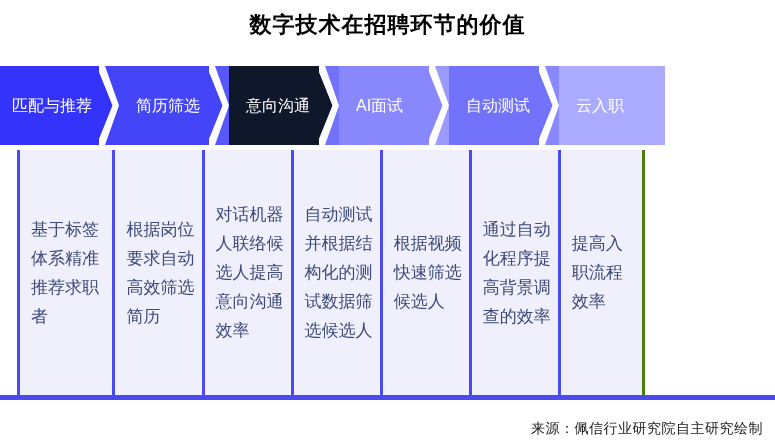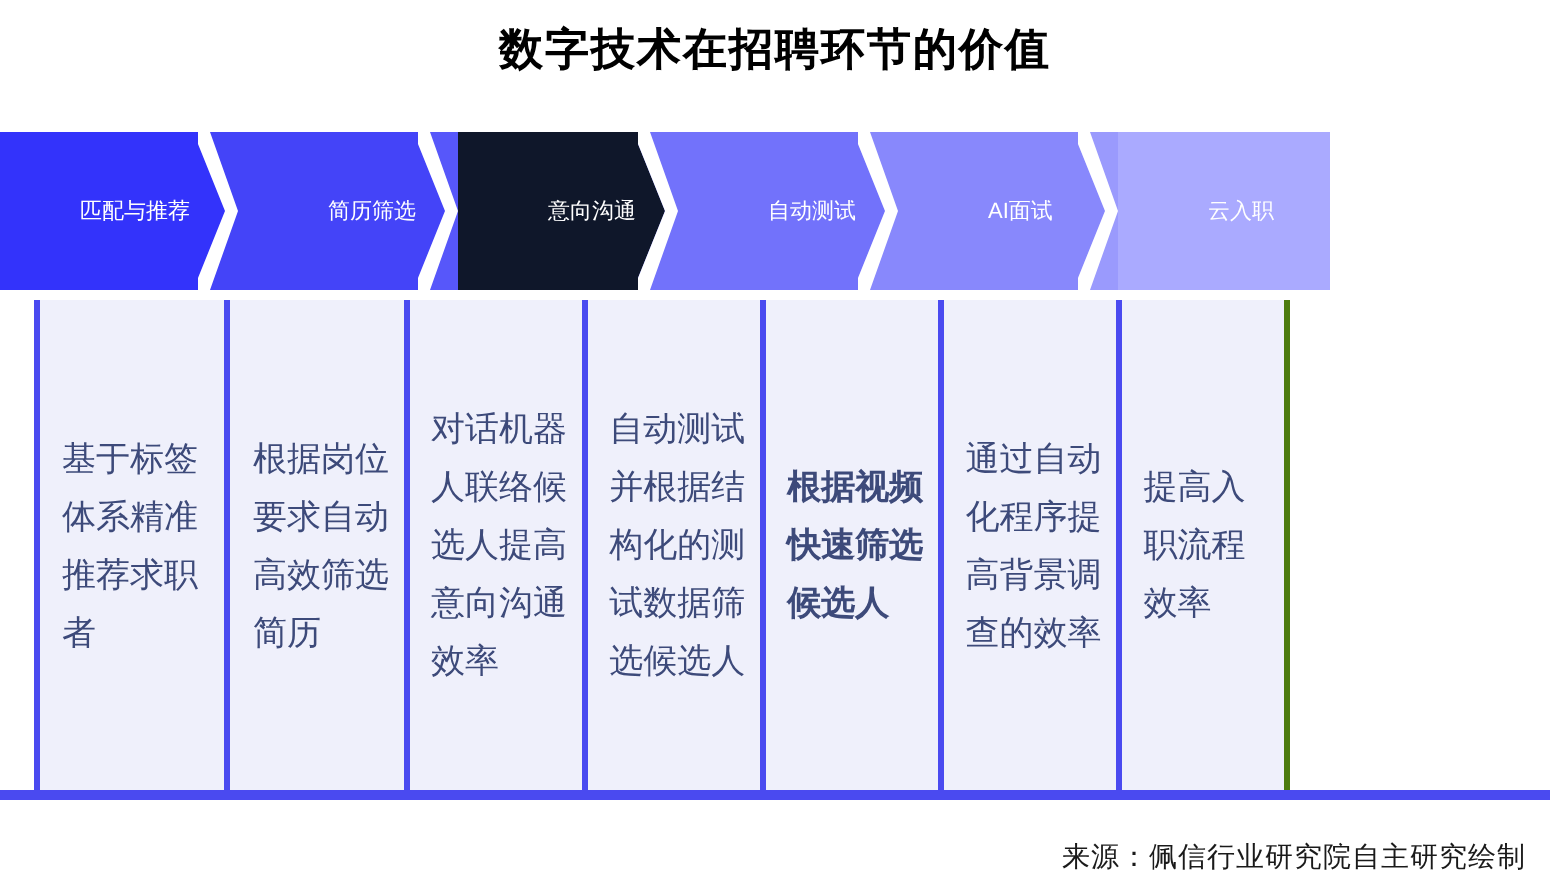--- a/index.html
+++ b/index.html
@@ -47,12 +47,11 @@
   }
   .chev-label {
     color: #ffffff;
-    font-size: 11px;
+    font-size: 16px;
     line-height: 18px;
     white-space: nowrap;
     position: relative;
     z-index: 2;
-    margin-left: 28px;
   }
   
   .chev .notch {

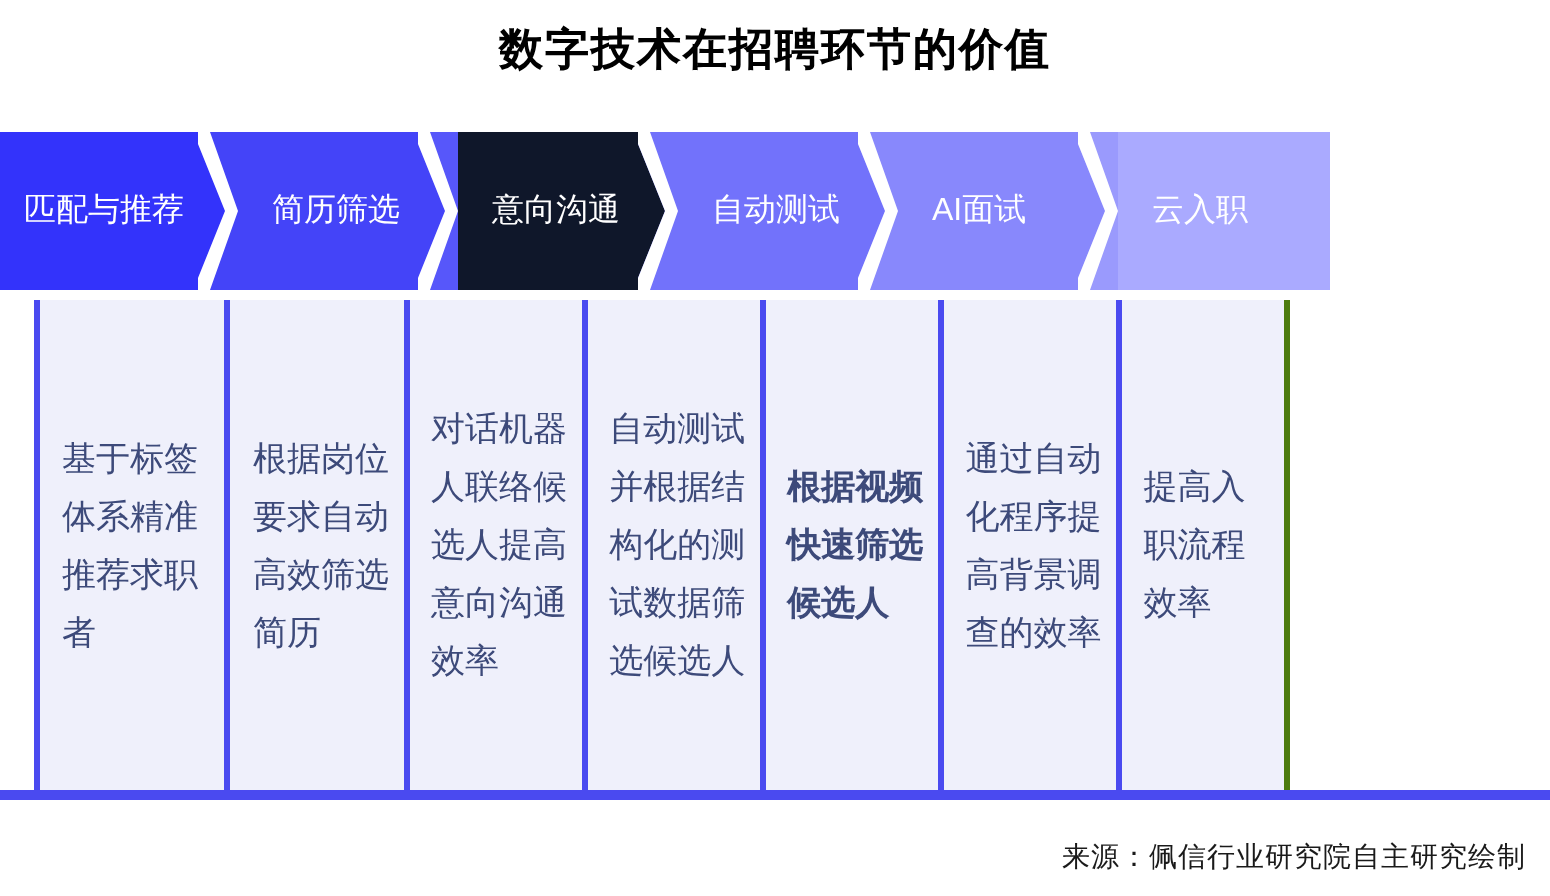--- a/index.html
+++ b/index.html
@@ -149,20 +149,20 @@
         </svg>
       </span>
     </div>
+    <div class="chev" style="background: rgb(136, 136, 252); width: 110px; padding-left: 18px;">
+      <span class="chev-label">AI面试</span>
+      <span class="notch">
+        <svg width="20" height="79" viewBox="0 0 20 79">
+          <path d="M0 0 L20 0 L20 79 L0 79 L0 73 L13.5 39.5 L0 6 Z" fill="#9a9afd"></path>
+          <path d="M0 0 L6 0 L20 39.5 L6 79 L0 79 L0 73 L13.5 39.5 L0 6 Z" fill="#ffffff"></path>
+        </svg>
+      </span>
+    </div>
     <div class="chev" style="background: rgb(114, 114, 251); width: 110px; padding-left: 18px;">
       <span class="chev-label">自动测试</span>
       <span class="notch">
         <svg width="20" height="79" viewBox="0 0 20 79">
           <path d="M0 0 L20 0 L20 79 L0 79 L0 73 L13.5 39.5 L0 6 Z" fill="#8888fc"></path>
-          <path d="M0 0 L6 0 L20 39.5 L6 79 L0 79 L0 73 L13.5 39.5 L0 6 Z" fill="#ffffff"></path>
-        </svg>
-      </span>
-    </div>
-    <div class="chev" style="background: rgb(136, 136, 252); width: 110px; padding-left: 18px;">
-      <span class="chev-label">AI面试</span>
-      <span class="notch">
-        <svg width="20" height="79" viewBox="0 0 20 79">
-          <path d="M0 0 L20 0 L20 79 L0 79 L0 73 L13.5 39.5 L0 6 Z" fill="#9a9afd"></path>
           <path d="M0 0 L6 0 L20 39.5 L6 79 L0 79 L0 73 L13.5 39.5 L0 6 Z" fill="#ffffff"></path>
         </svg>
       </span>

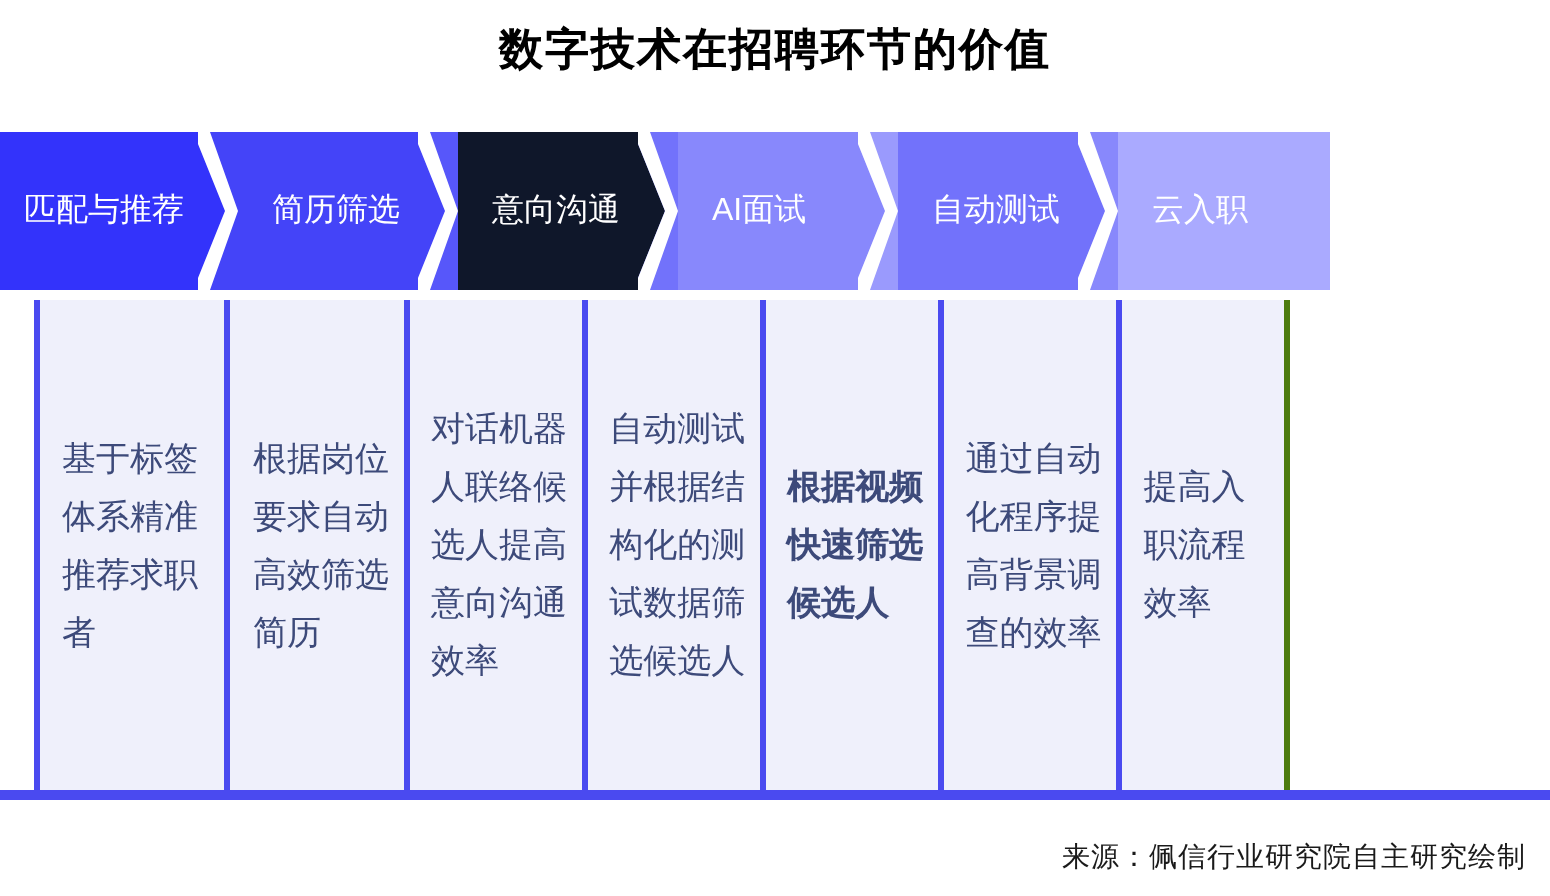--- a/index.html
+++ b/index.html
@@ -185,7 +185,7 @@
     <div class="panel" style="width: 110px;">
       <div class="panel-text">自动测试并根据结构化的测试数据筛选候选人</div>
     </div>
-    <div class="panel" style="width: 110px; font-weight: bold;">
+    <div class="panel" style="width: 110px;">
       <div class="panel-text">根据视频快速筛选候选人</div>
     </div>
     <div class="panel" style="width: 110px;">

